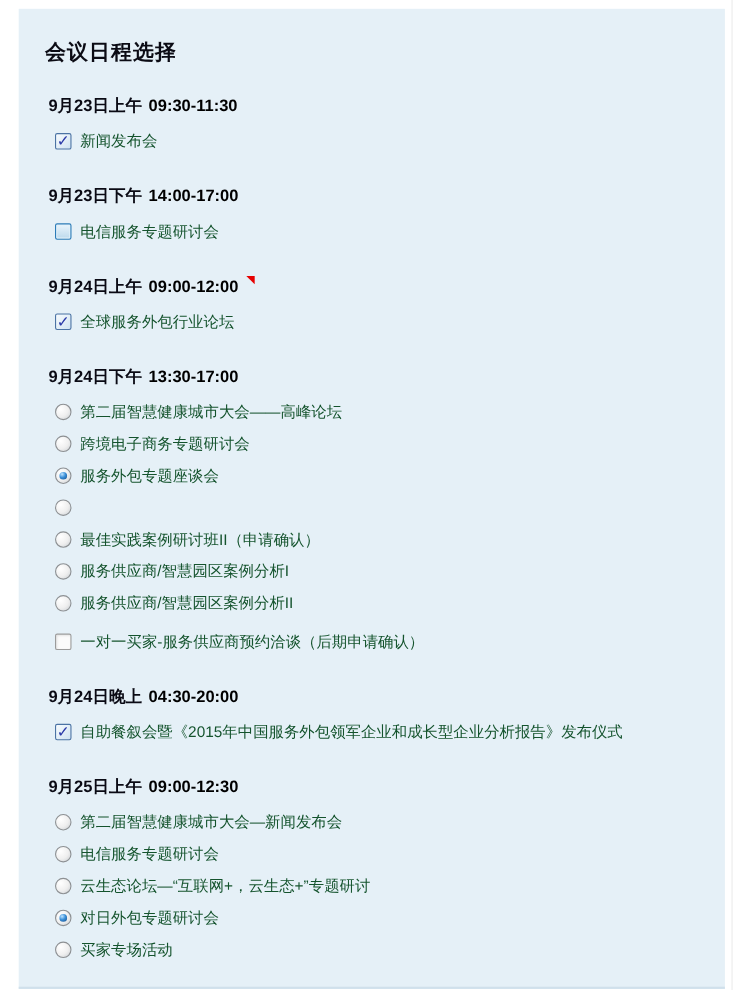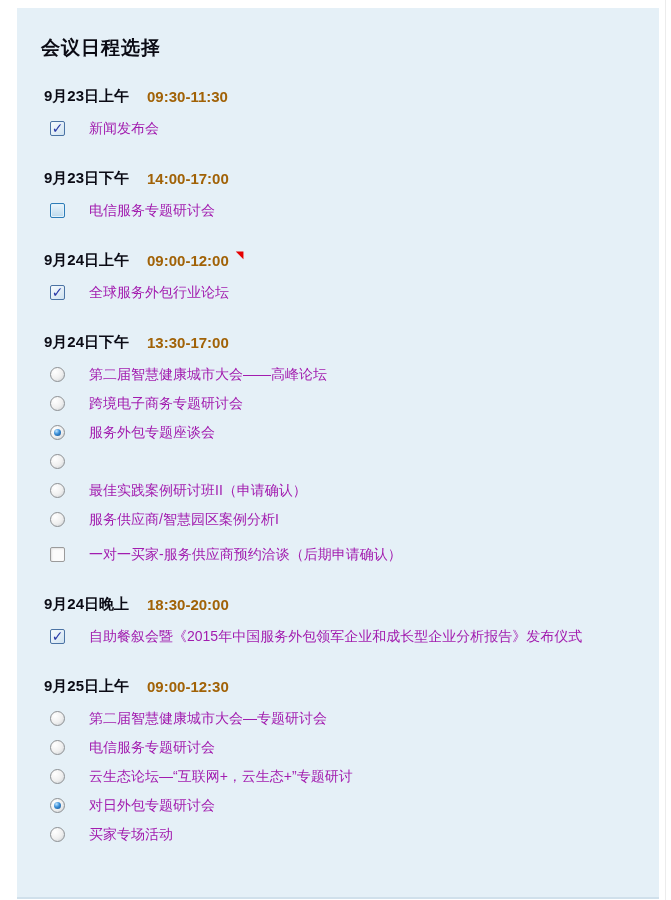--- a/index.html
+++ b/index.html
@@ -46,7 +46,7 @@
     font-weight: bold;
     color: #0a0a14;
   }
-  .section-time { margin-left: 18px; color: #a16207; }
+  .section-time { margin-left: 6px; color: #000000; }
   .flag-icon {
     font-size: 10px;
     color: #e60000;

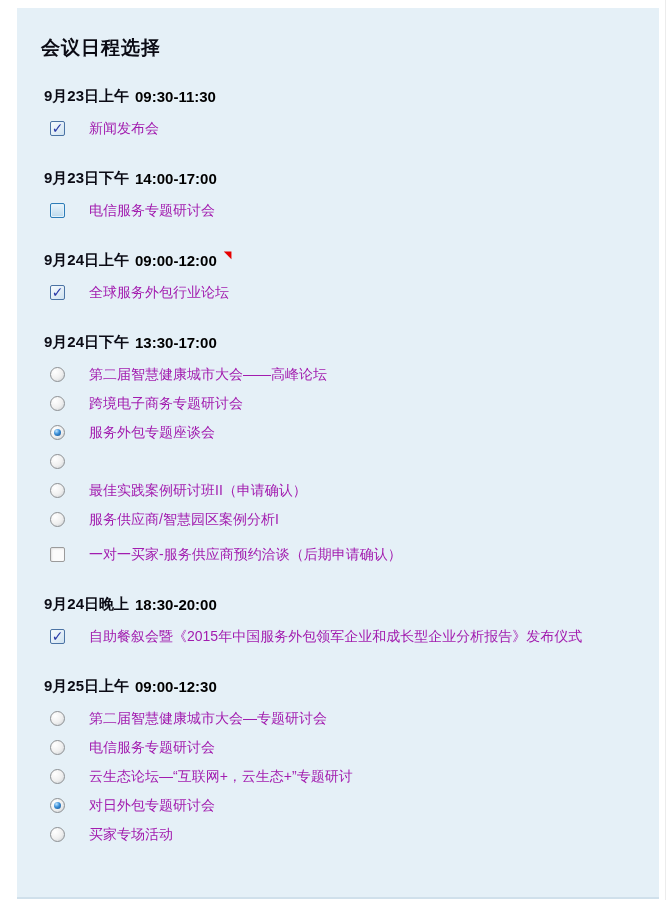--- a/index.html
+++ b/index.html
@@ -65,9 +65,9 @@
   }
   .item.gap-before { margin-top: 6px; text-align: right; }
   .option-label {
-    margin-left: 24px;
+    margin-left: 8px;
     font-size: 14px;
-    color: #a21caf;
+    color: #14532d;
     white-space: nowrap;
   }
   .ctrl {

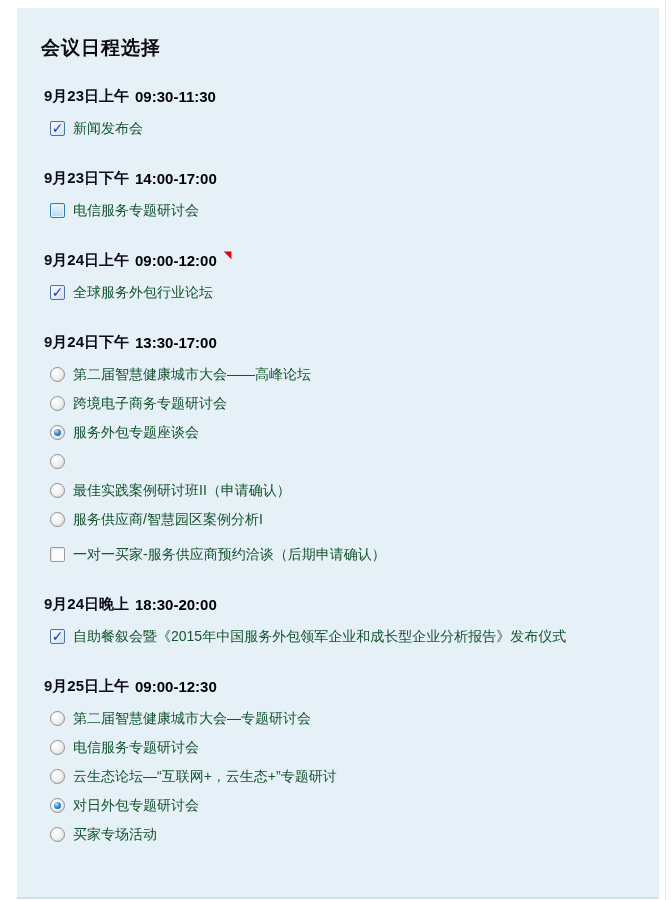--- a/index.html
+++ b/index.html
@@ -204,6 +204,10 @@
     <span class="option-label">服务供应商/智慧园区案例分析I</span>
   </label>
 
+  <label class="item">
+    <span class="ctrl radio"></span>
+    <span class="option-label">服务供应商/智慧园区案例分析II</span>
+  </label>
 
   <label class="item gap-before">
     <span class="ctrl checkbox gray"></span>

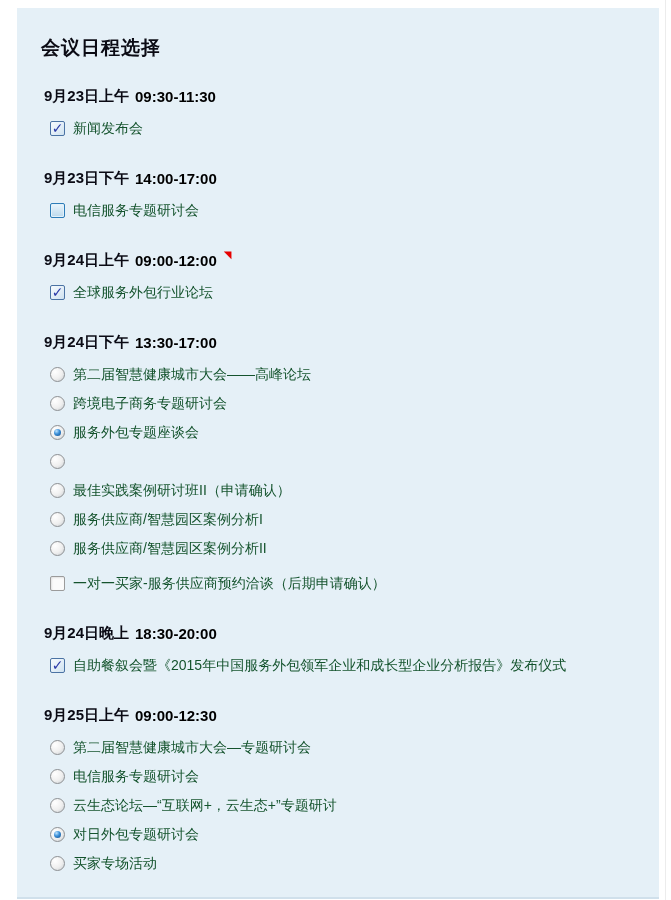--- a/index.html
+++ b/index.html
@@ -219,7 +219,7 @@
   <div class="section">
     <div class="section-header">
       <span>9月24日晚上</span>
-      <span class="section-time">18:30-20:00</span>
+      <span class="section-time">04:30-20:00</span>
 
     </div>
     <div class="items">

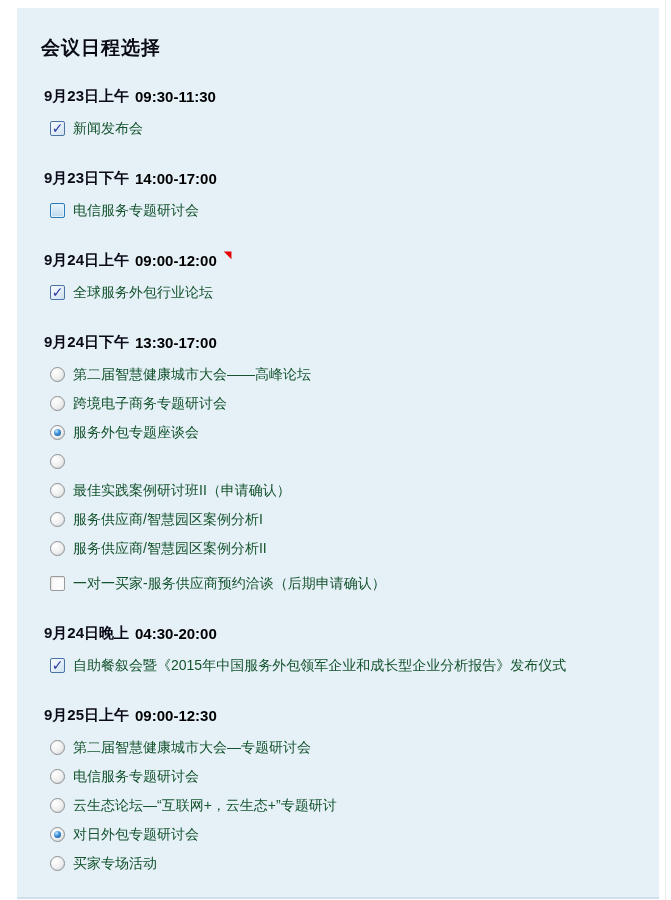--- a/index.html
+++ b/index.html
@@ -241,7 +241,7 @@
     <div class="items">
   <label class="item">
     <span class="ctrl radio"></span>
-    <span class="option-label">第二届智慧健康城市大会—专题研讨会</span>
+    <span class="option-label">第二届智慧健康城市大会—新闻发布会</span>
   </label>
 
   <label class="item">

